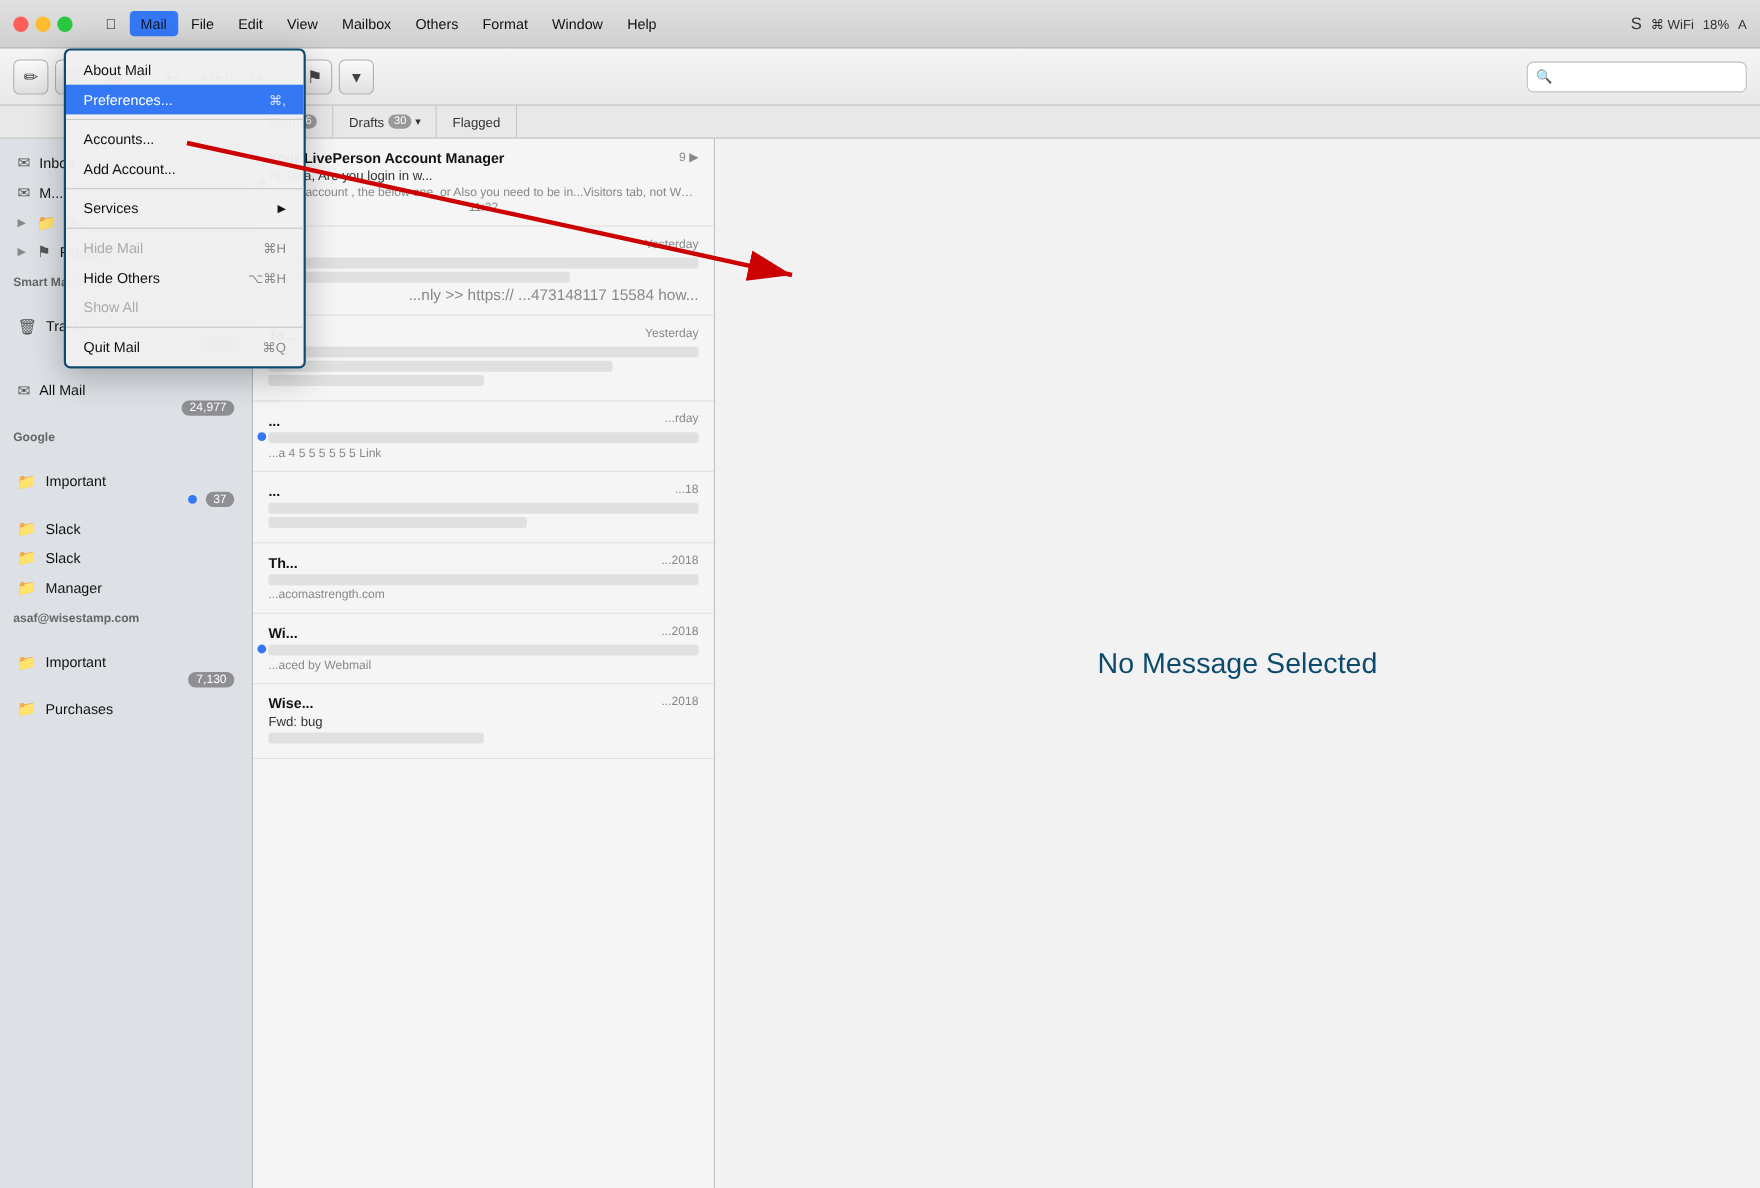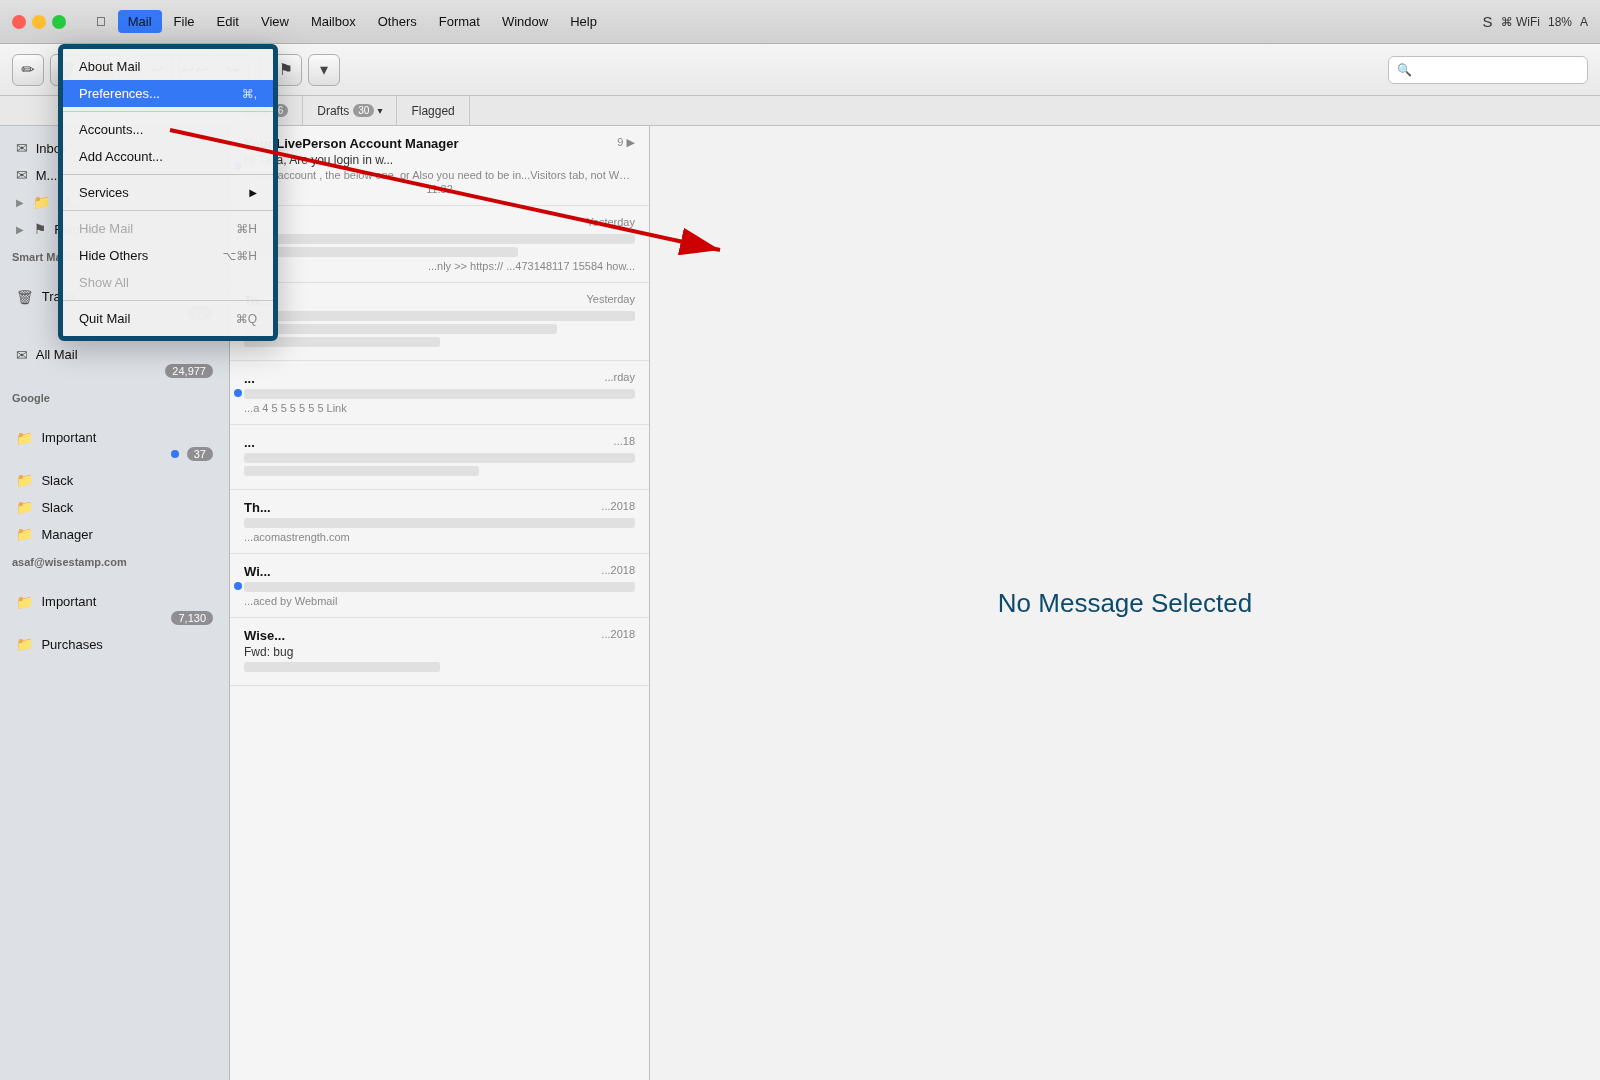--- a/index.html
+++ b/index.html
@@ -270,7 +270,7 @@
       left: 58px;
       z-index: 500;
       background: rgba(240,240,240,0.97);
-      border: 5px solid #0c4a6e;
+      border: 2px solid #0c4a6e;
       border-radius: 6px;
       box-shadow: 0 8px 30px rgba(0,0,0,0.25);
       min-width: 220px;

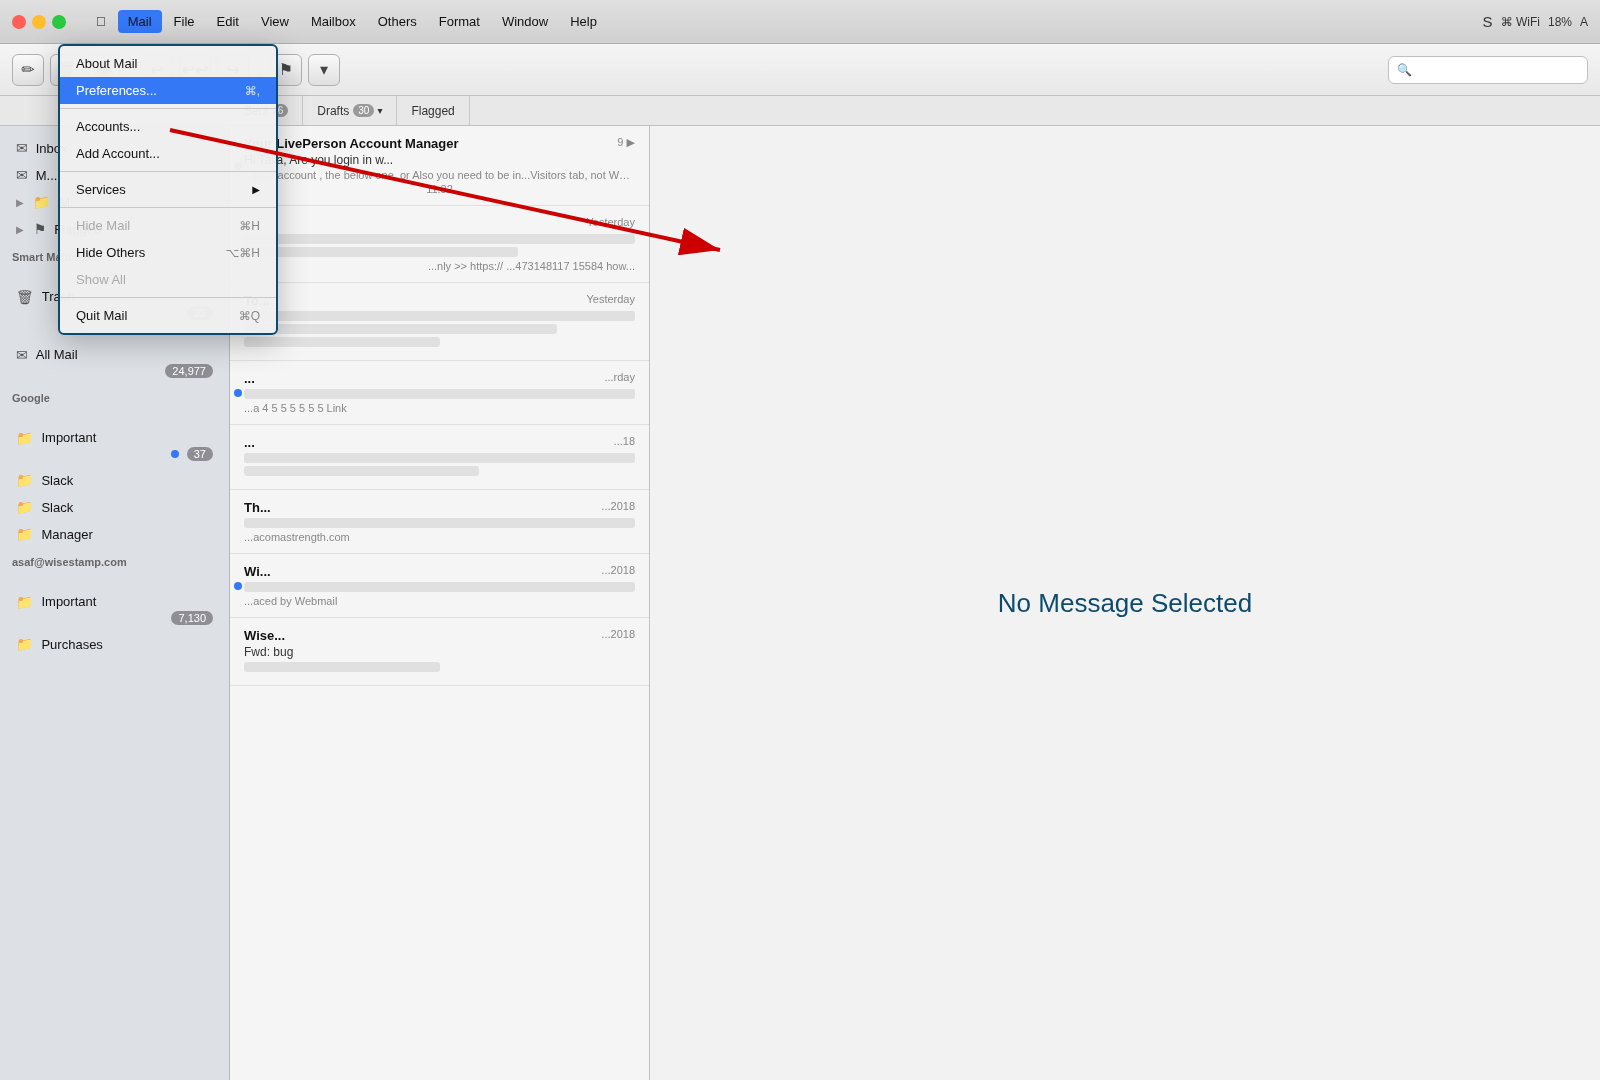--- a/index.html
+++ b/index.html
@@ -472,7 +472,7 @@
       </div>
       <div class="blurred-block"></div>
       <div class="blurred-block" style="width:70%"></div>
-      <div style="text-align:right; font-size:11px; color:#888; margin-top:2px;">...nly &gt;&gt; https:// ...473148117 15584 how...</div>
+      <div style="text-align:right; font-size:14px; color:#888; margin-top:2px;">...nly &gt;&gt; https:// ...473148117 15584 how...</div>
     </div>
 
     <div class="email-item">

